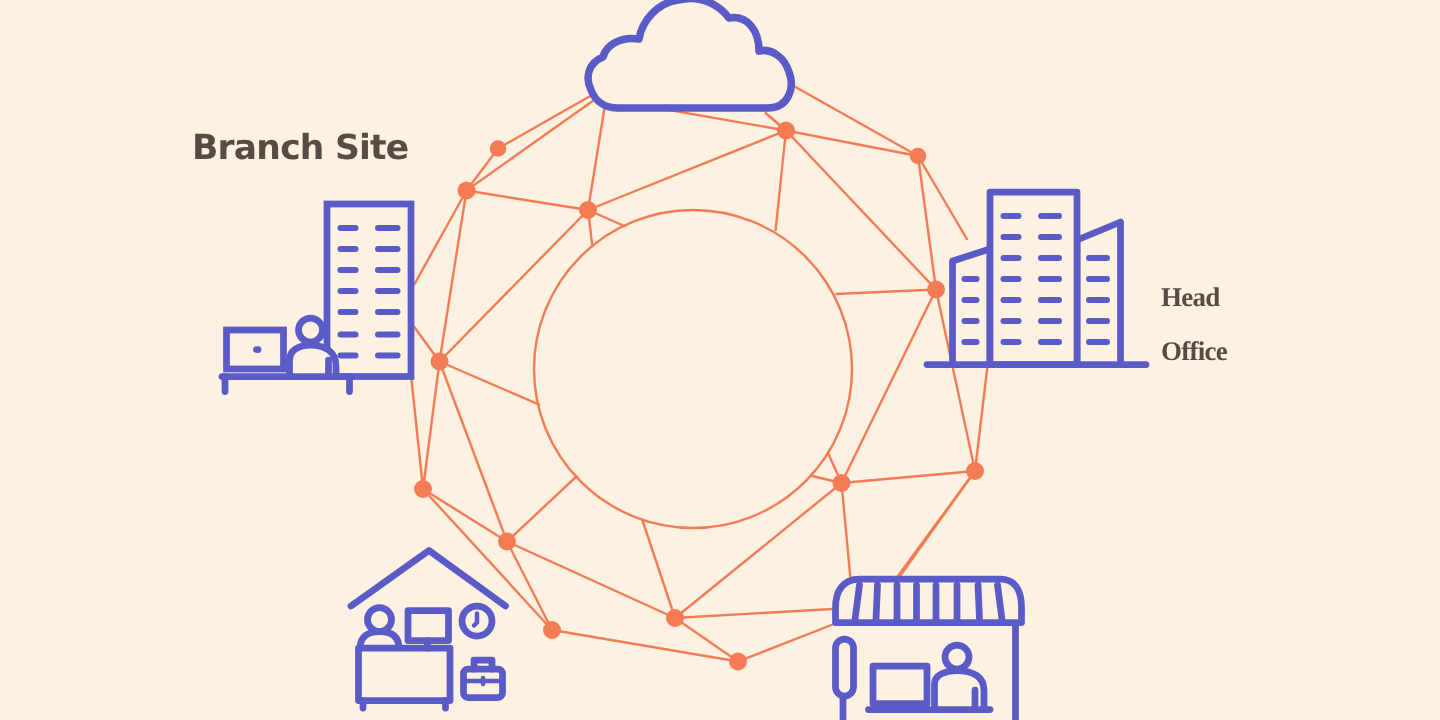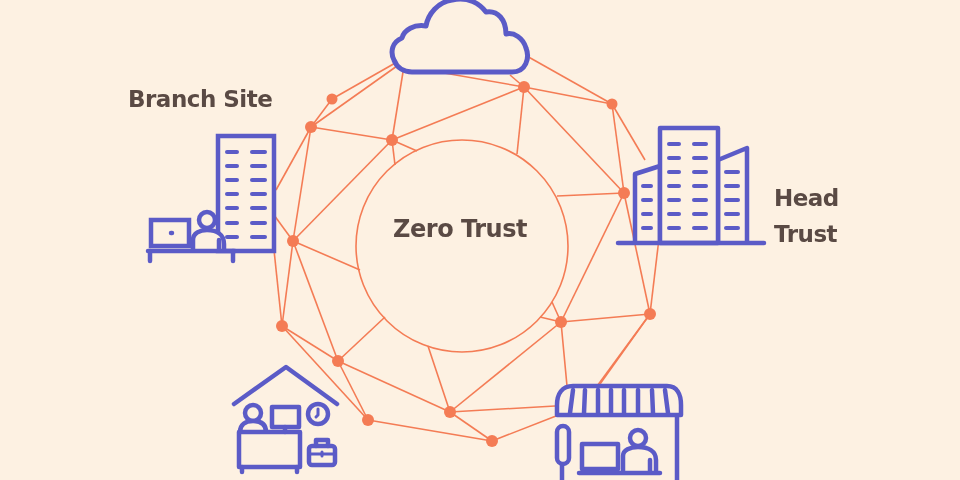--- a/index.html
+++ b/index.html
@@ -19,7 +19,7 @@
     line-height: 1.2;
   }
   #branch-label { left: 128px; top: 86px; font-size: 23px; }
-  #head-label { left: 774px; top: 180px; font-size: 23px; line-height: 36px; }
+  #head-label { left: 774px; top: 180px; font-size: 18px; line-height: 36px; font-family: Liberation Serif, serif; }
   #center-label {
     position: absolute; left: 352px; top: 210px; width: 216px;
     text-align: center; font-size: 24px; line-height: 38px;

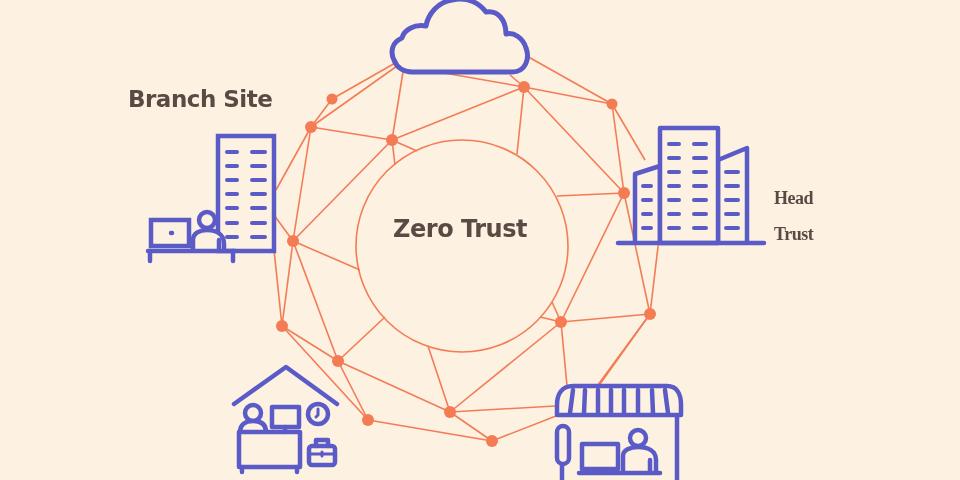--- a/index.html
+++ b/index.html
@@ -221,7 +221,6 @@
     <div>Trust</div>
   </div>
   <div id="center-label">
-    <div>Zero Trust</div>
   </div>
 </div>
 

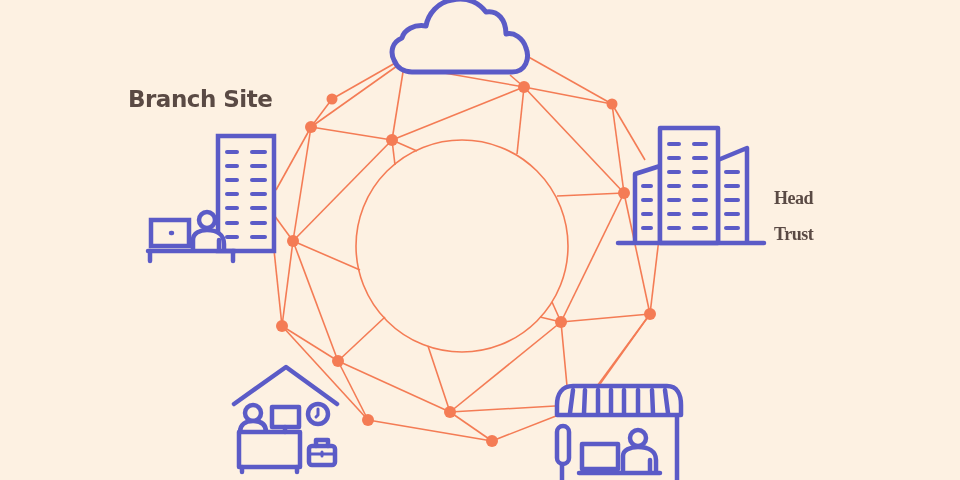--- a/index.html
+++ b/index.html
@@ -218,7 +218,7 @@
   <div class="label" id="branch-label">Branch Site</div>
   <div class="label" id="head-label">
     <div>Head</div>
-    <div>Trust</div>
+    <div>Office</div>
   </div>
   <div id="center-label">
   </div>

